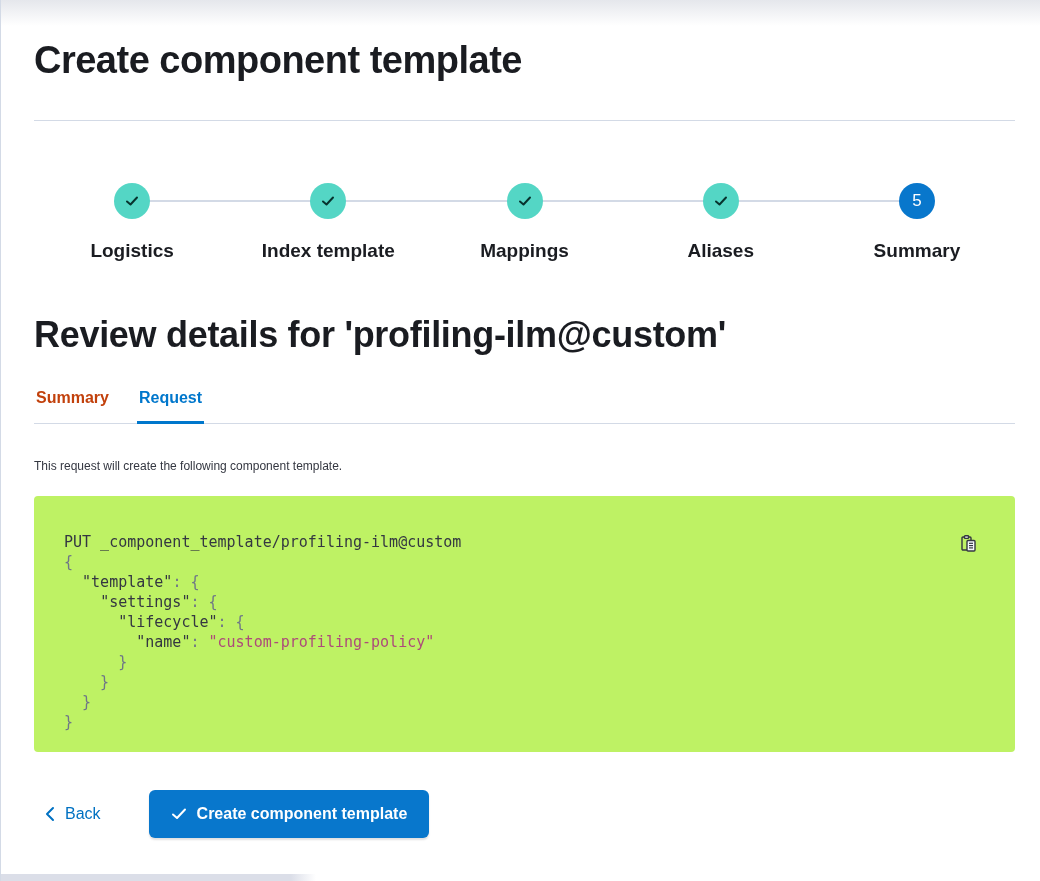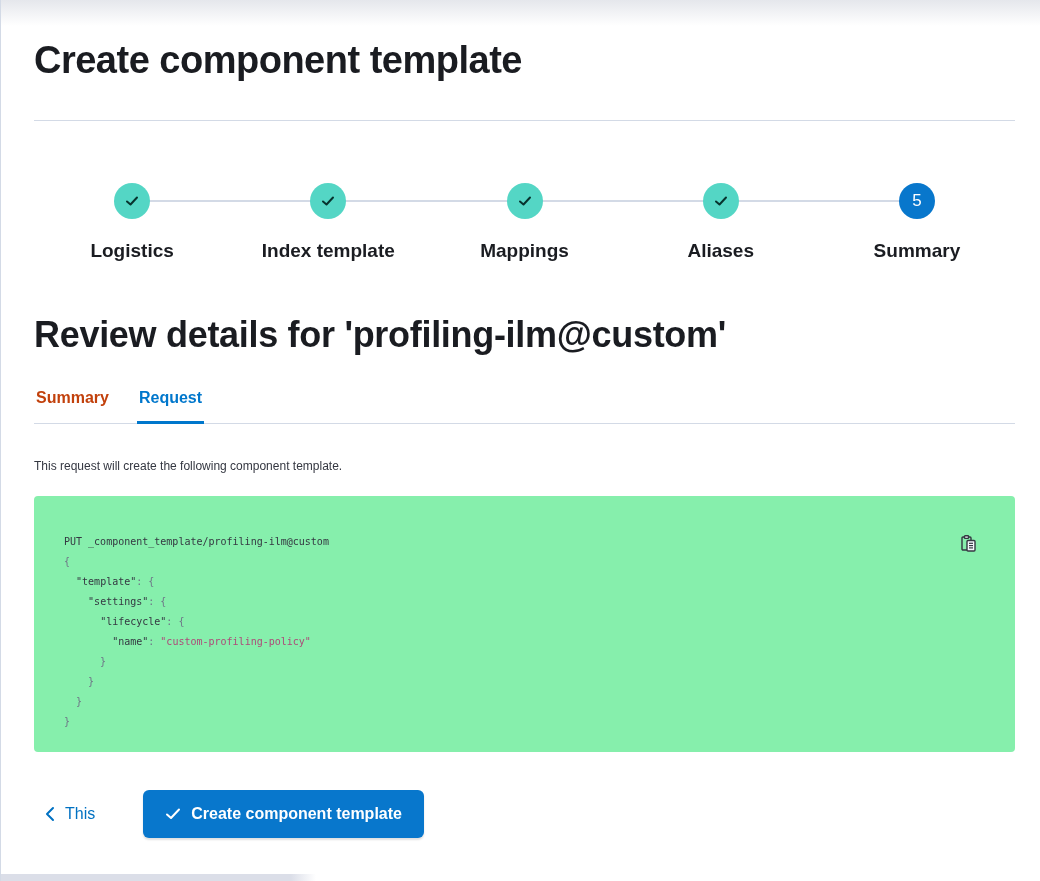--- a/index.html
+++ b/index.html
@@ -75,10 +75,10 @@
 
   
   .code-panel {
-    margin-top: 18px; background: #86efac; border-radius: 4px;
+    margin-top: 18px; background: #bef264; border-radius: 4px;
     position: relative; padding: 36px 30px 20px;
     font-family: "DejaVu Sans Mono", monospace;
-    font-size: 10px; line-height: 20px;
+    font-size: 15px; line-height: 20px;
   }
   .code-line { white-space: pre; }
   .tok-plain  { color: #343741; }

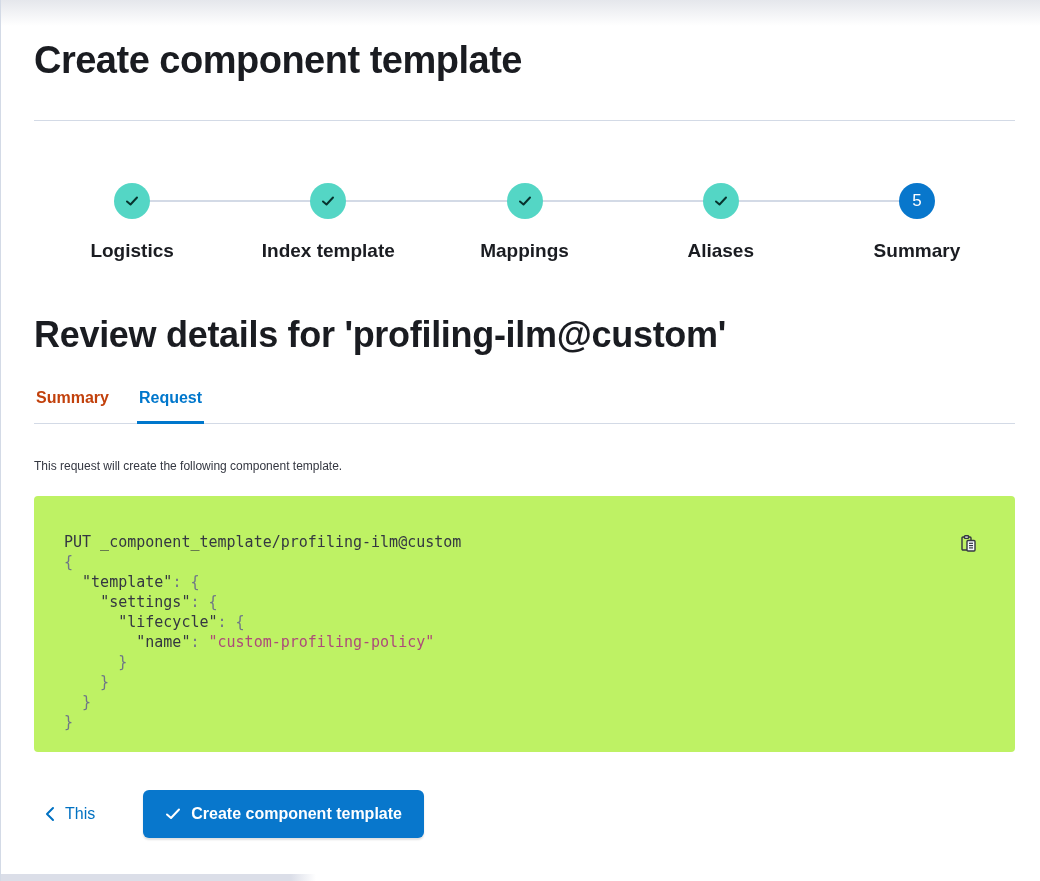--- a/index.html
+++ b/index.html
@@ -198,7 +198,7 @@
       <svg width="11" height="16" viewBox="0 0 11 16" fill="none">
           <path d="M9 2 L3 8 L9 14" stroke="#0071C2" stroke-width="2" stroke-linecap="round" stroke-linejoin="round"></path>
         </svg>
-      <span>This</span>
+      <span>Back</span>
     </button>
     <button class="create-btn">
       <svg width="16" height="14" viewBox="0 0 16 14" fill="none">

